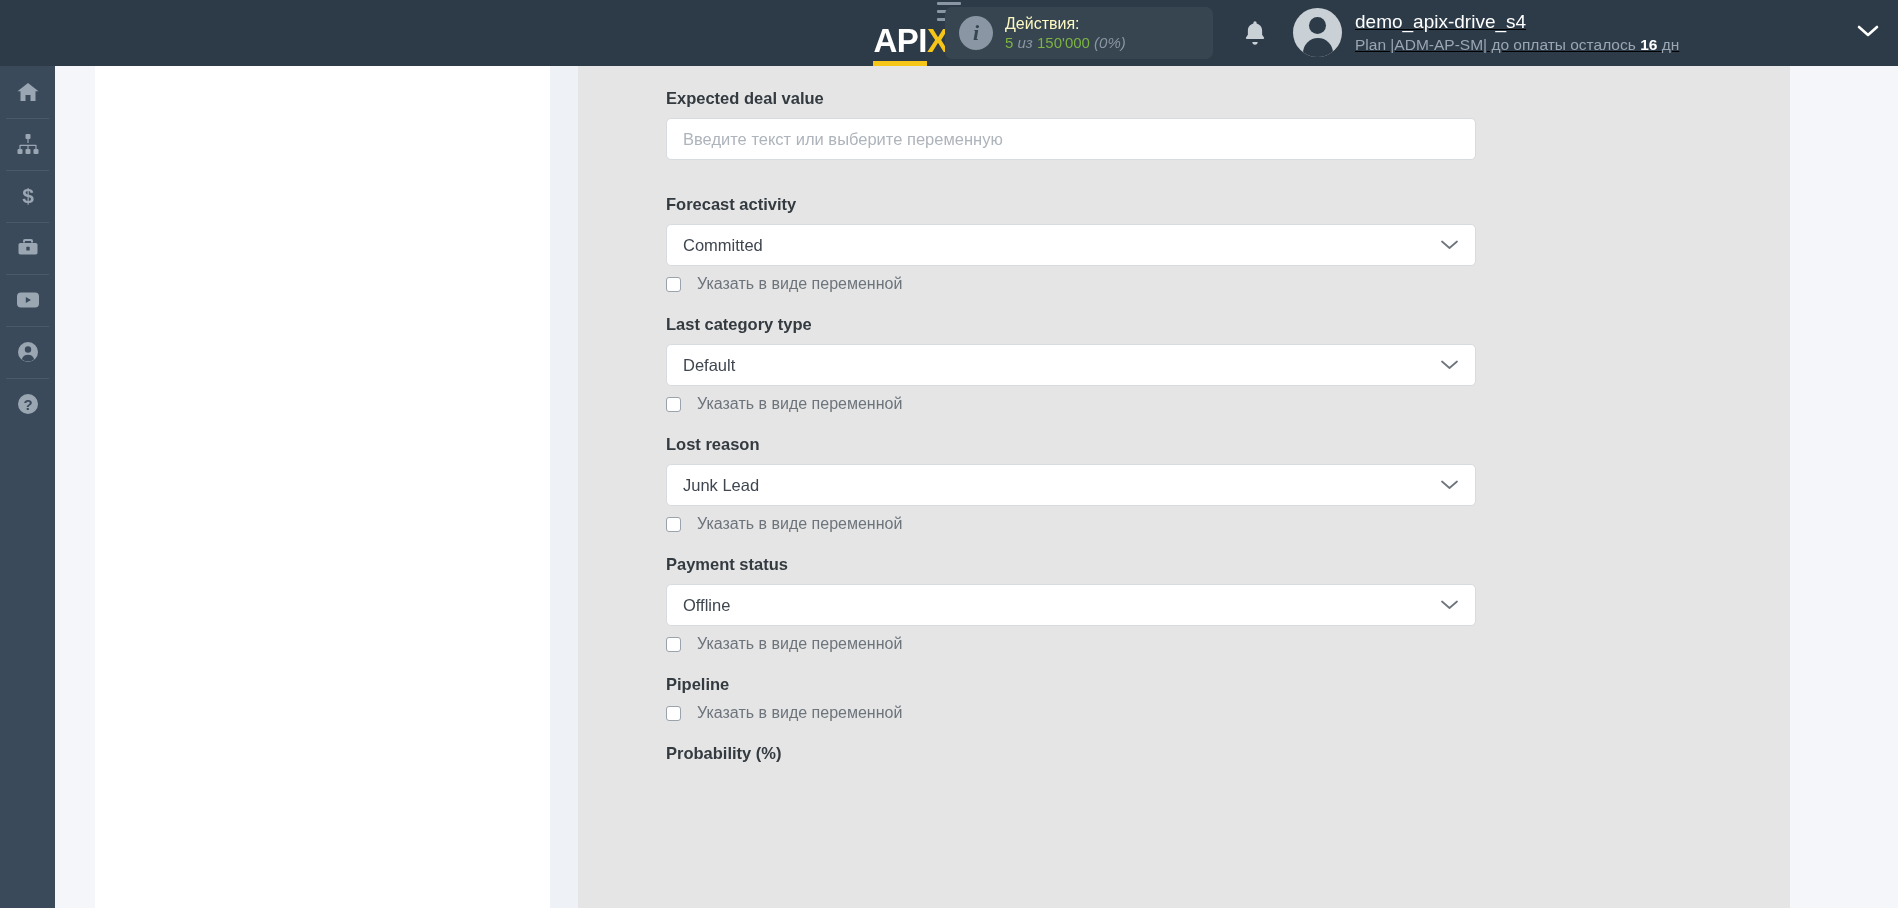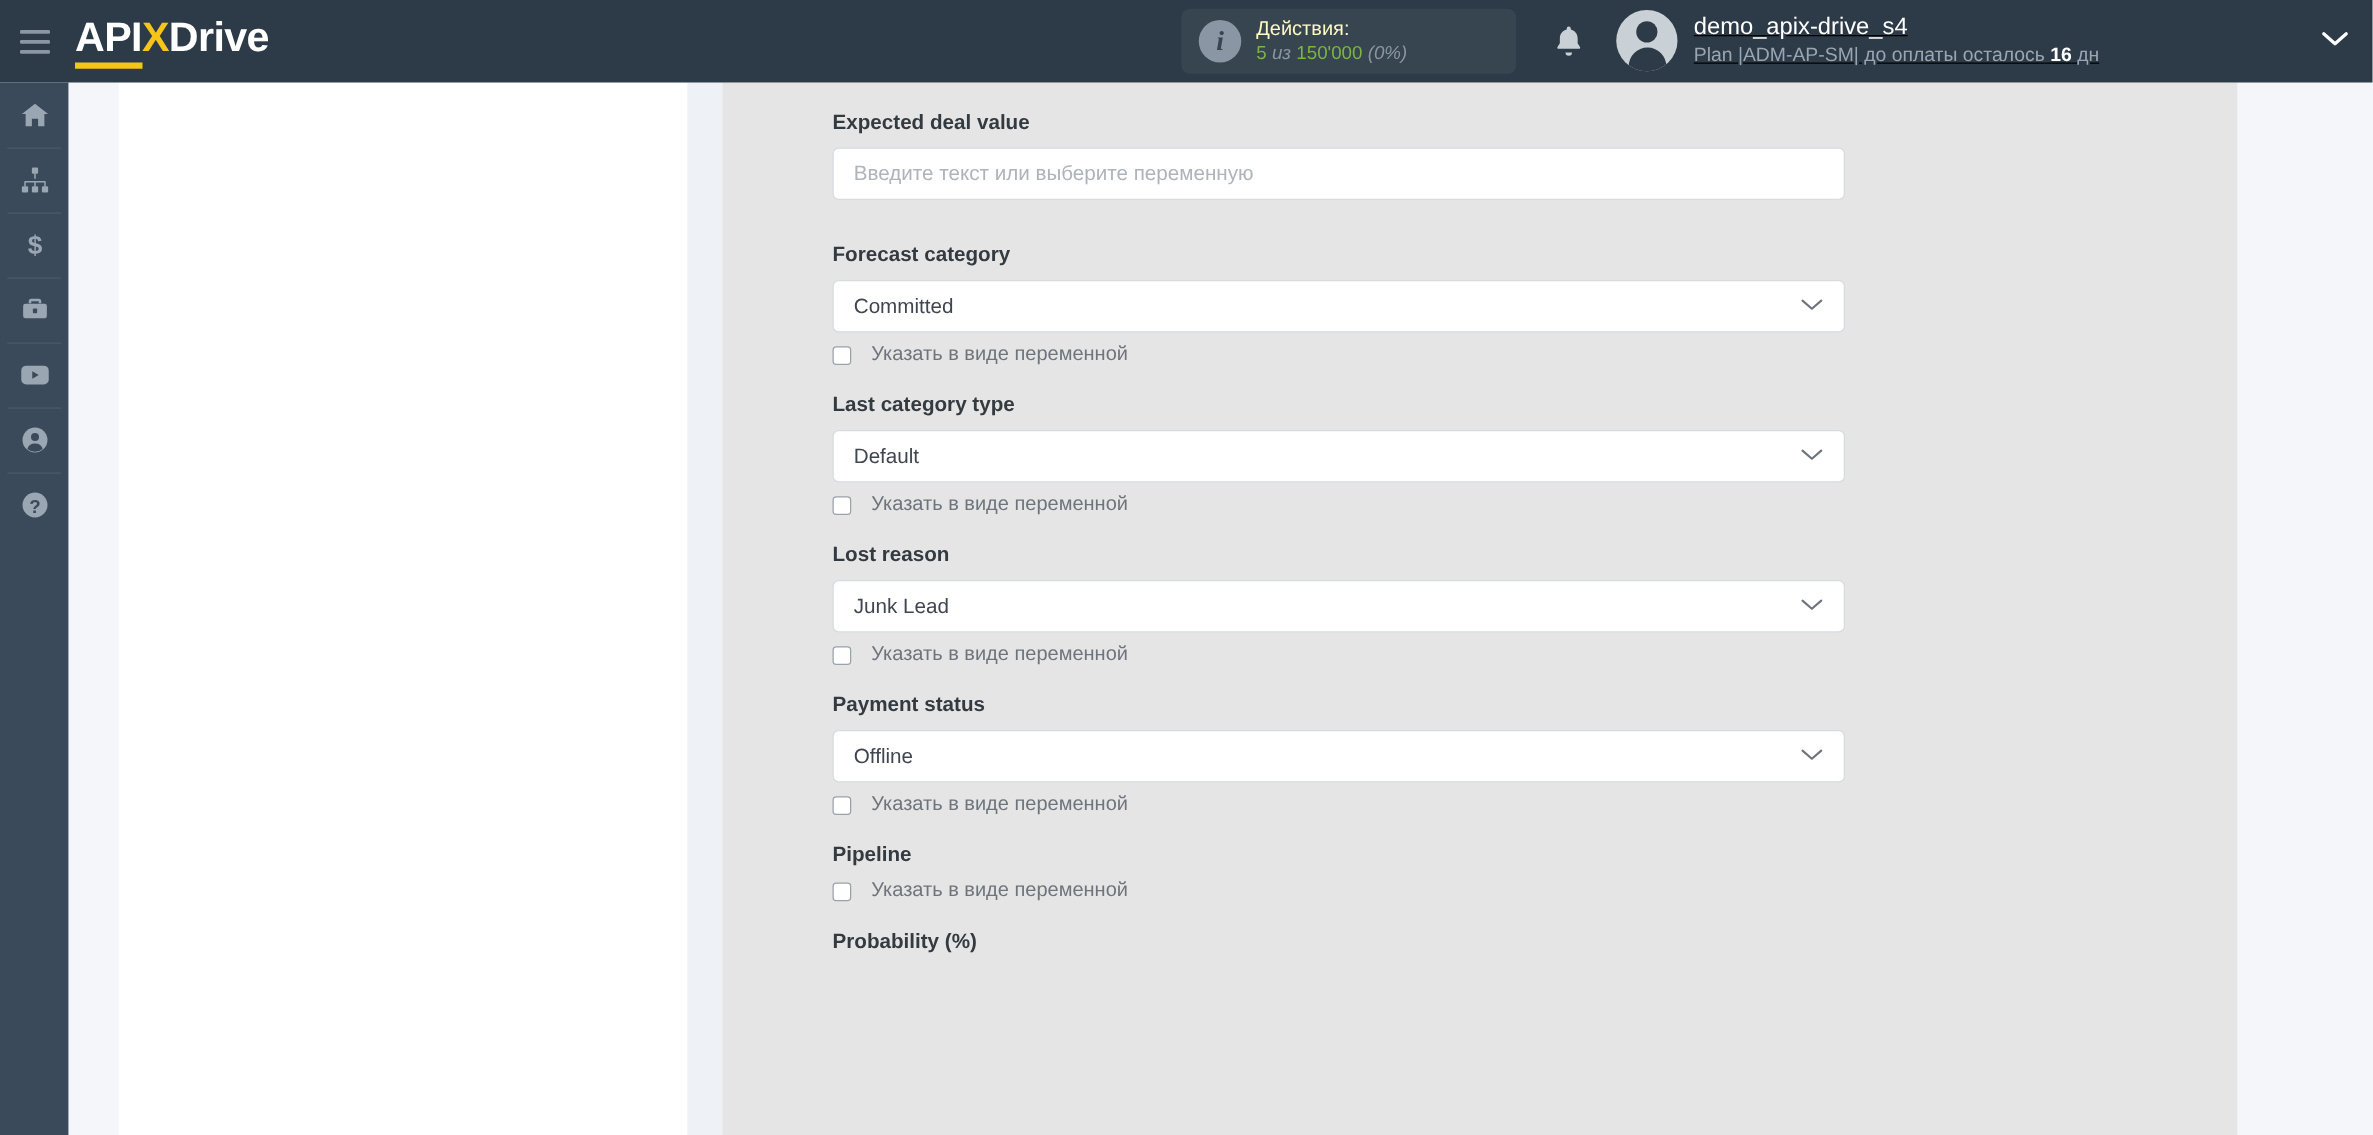--- a/index.html
+++ b/index.html
@@ -17,6 +17,7 @@
     background: #2d3a47;
     display: flex; align-items: center;
     z-index: 20;
+    flex-direction: column;
   }
   .burger {
     width: 56px; height: 66px;

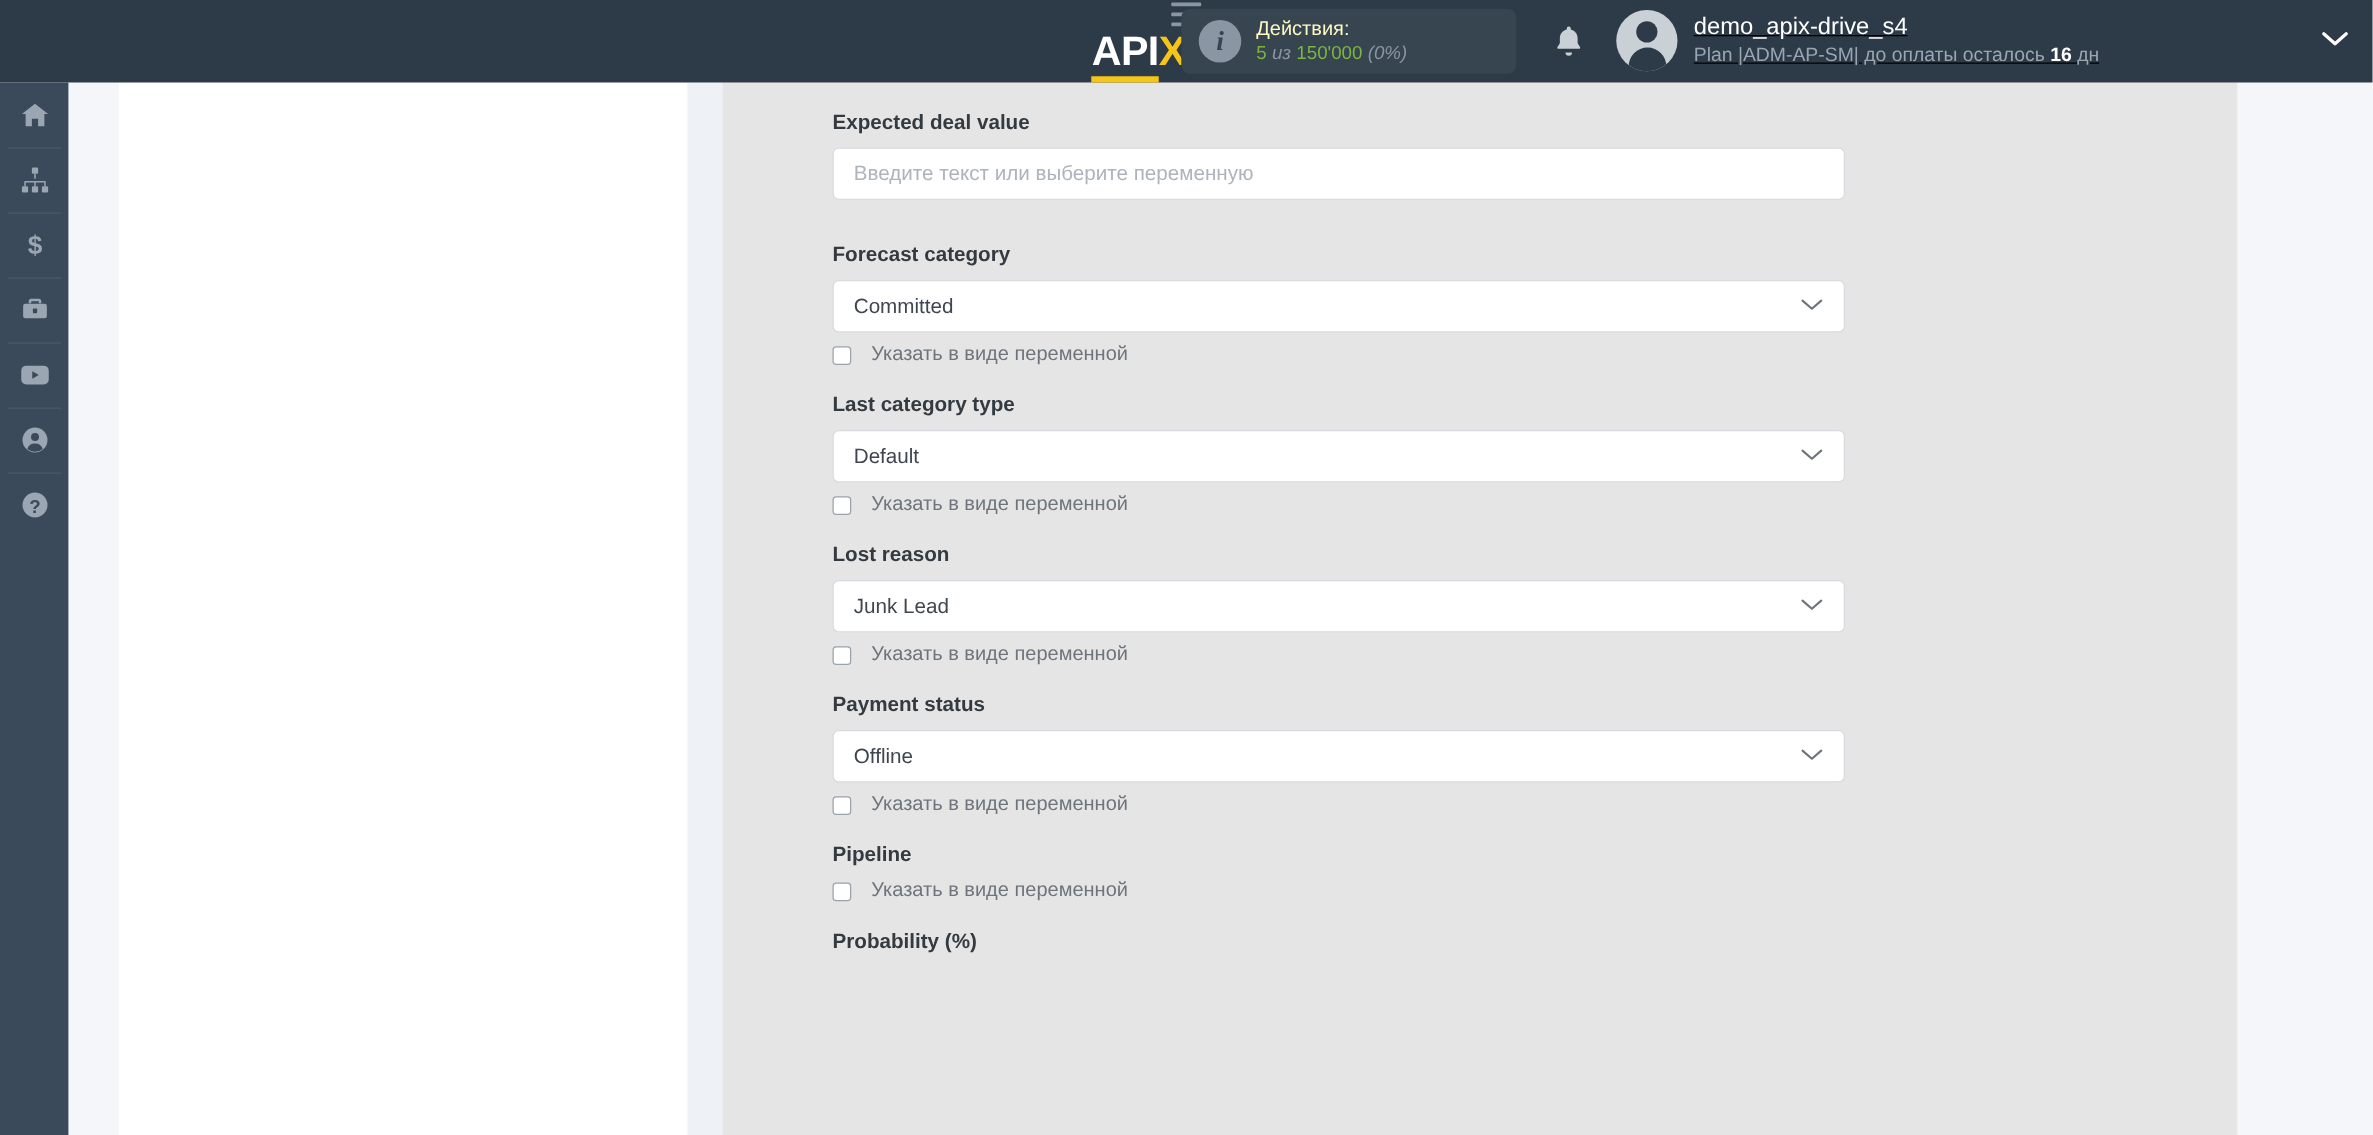--- a/index.html
+++ b/index.html
@@ -309,7 +309,7 @@
       <div class="gap-lg"></div>
 
       <div class="field">
-        <div class="field-label">Forecast category</div>
+        <div class="field-label">Forecast activity</div>
         <div class="control">
           <span>Committed</span>
           <span class="chevron">

